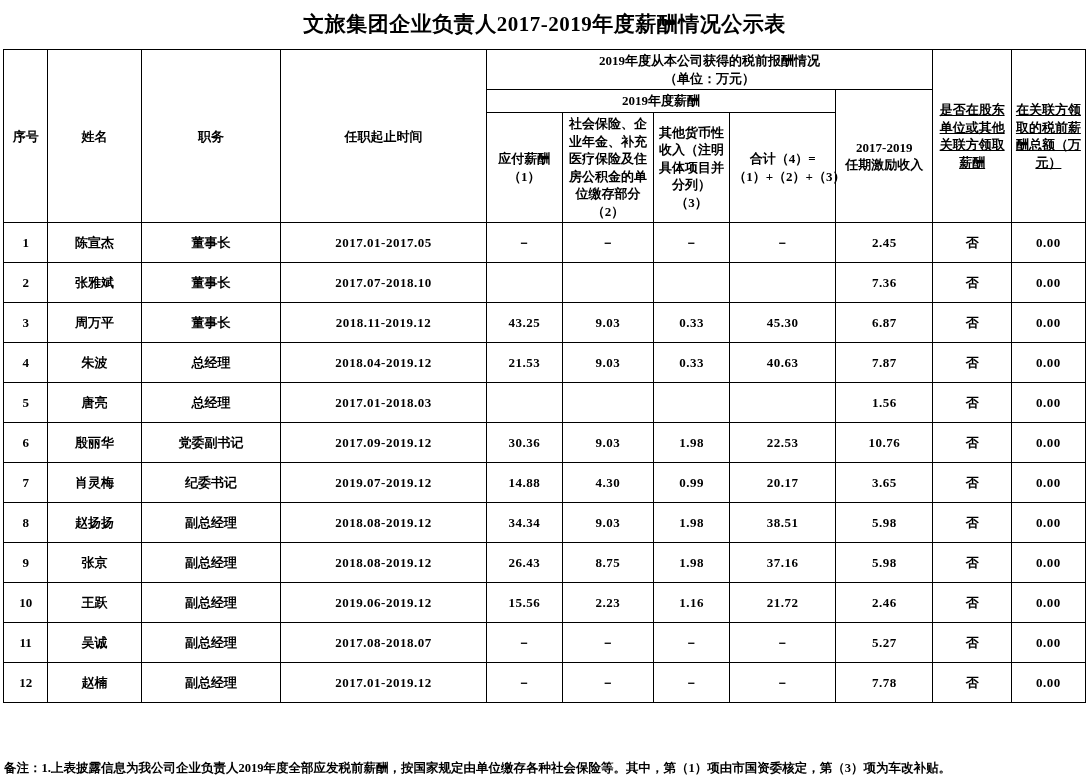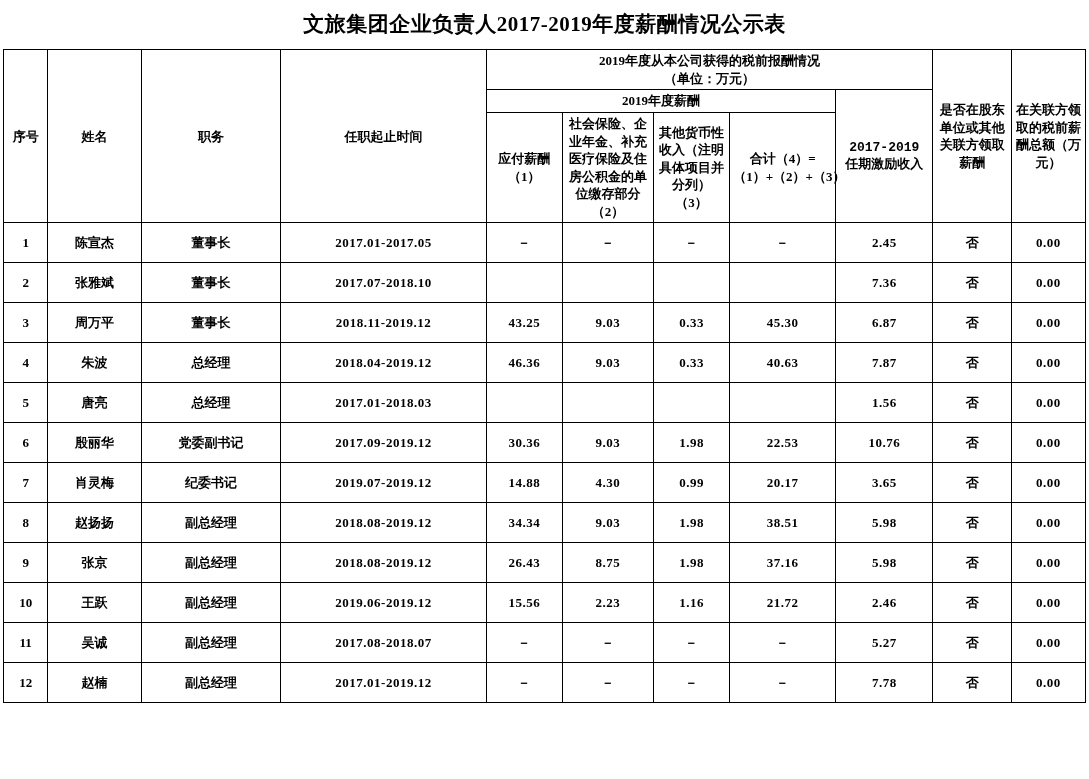--- a/index.html
+++ b/index.html
@@ -54,6 +54,7 @@
   .hdr-narrow {
     font-size: 12.5px;
     line-height: 1.4;
+    text-decoration: underline;
   }
   td.num {
     font-family: "Liberation Serif", "DejaVu Serif", serif;

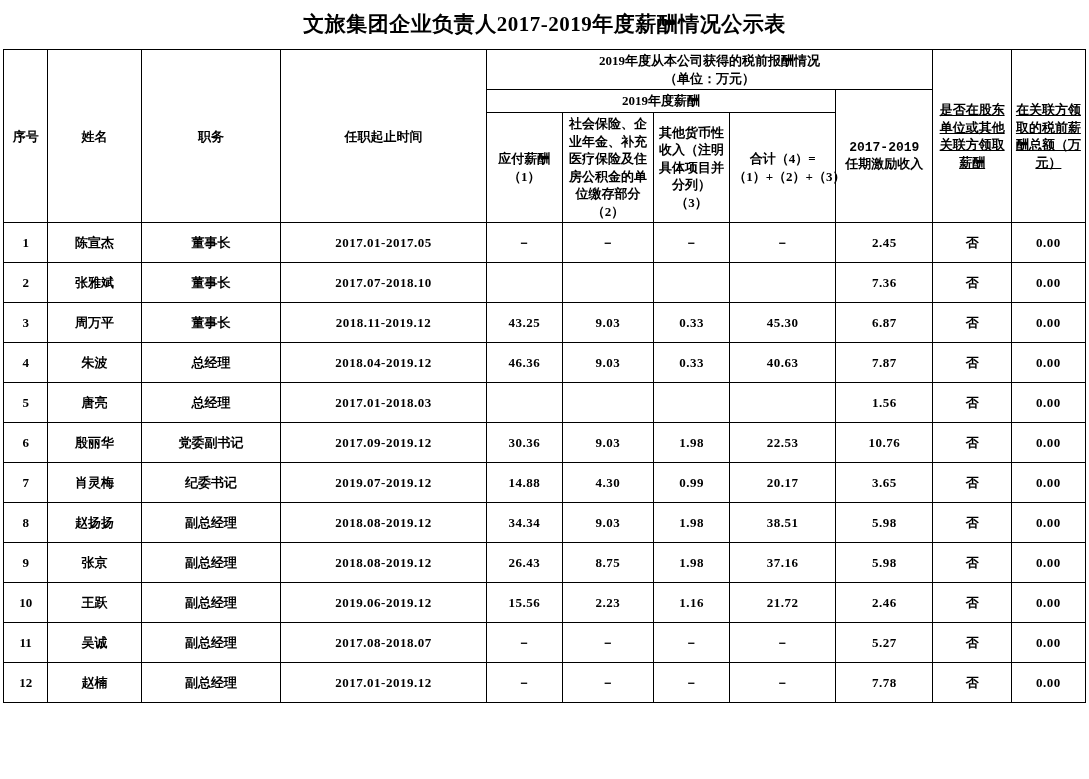--- a/index.html
+++ b/index.html
@@ -122,7 +122,7 @@
       </tr>
       <tr>
         <td colspan="4" class="hdr-group">2019年度薪酬</td>
-        <td rowspan="3" class="hdr-vert" style="white-space: pre-line; font-family: Liberation Mono, monospace;">2017-2019
+        <td rowspan="3" class="hdr-vert" style="white-space: pre-line;">2017-2019
 任期激励收入</td>
       </tr>
       <tr>

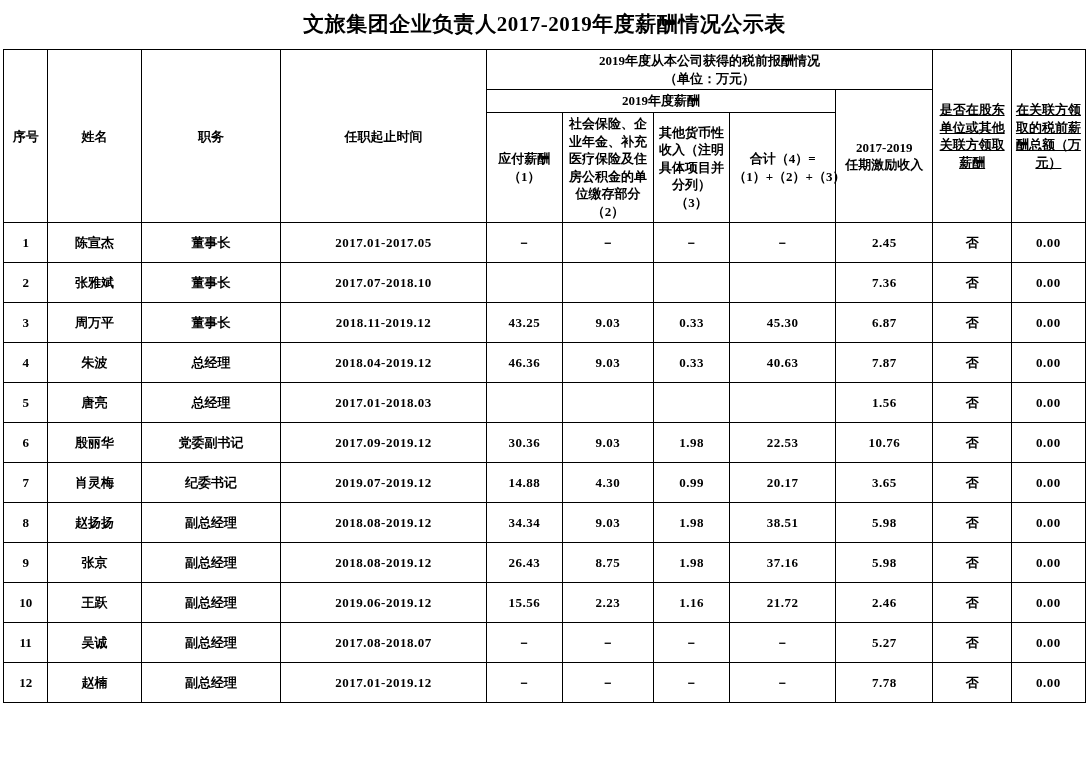--- a/index.html
+++ b/index.html
@@ -179,7 +179,7 @@
         <td>朱波</td>
         <td>总经理</td>
         <td class="dates">2018.04-2019.12</td>
-        <td class="num">46.36</td>
+        <td class="num">21.53</td>
         <td class="num">9.03</td>
         <td class="num">0.33</td>
         <td class="num">40.63</td>

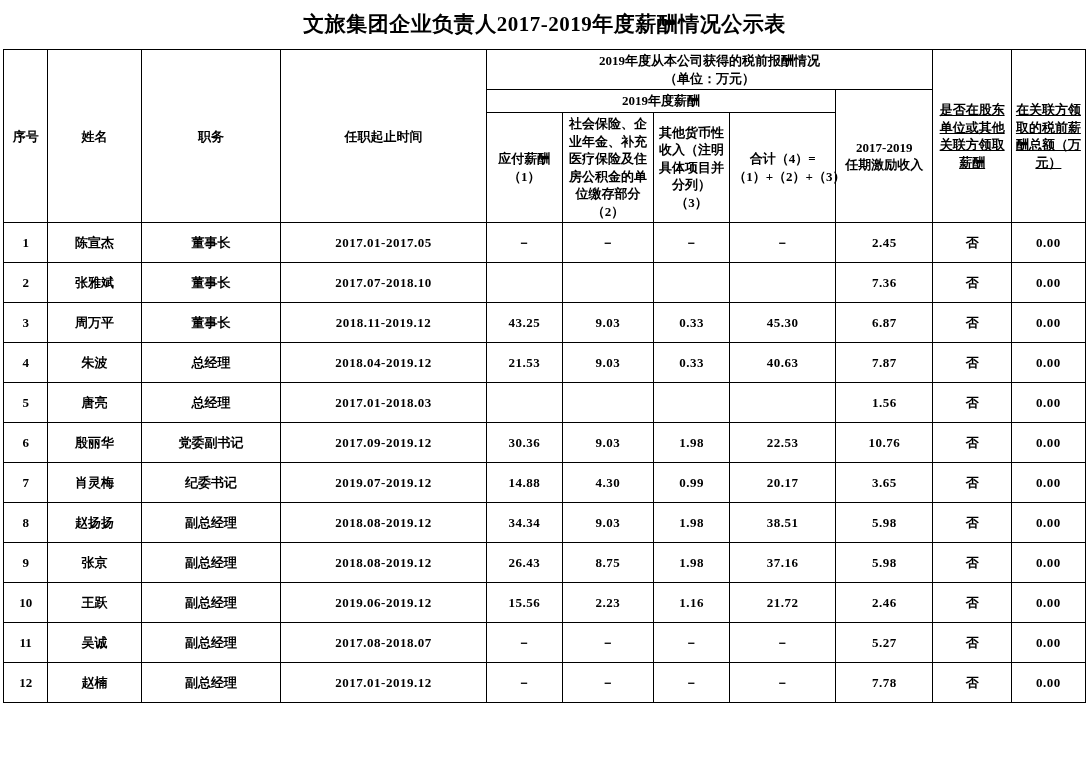--- a/index.html
+++ b/index.html
@@ -294,6 +294,7 @@
     </tbody>
   </table>
 
+  <div class="footnote">备注：1.上表披露信息为我公司企业负责人2019年度全部应发税前薪酬，按国家规定由单位缴存各种社会保险等。其中，第（1）项由市国资委核定，第（3）项为车改补贴。</div>
 
 </div>
 

